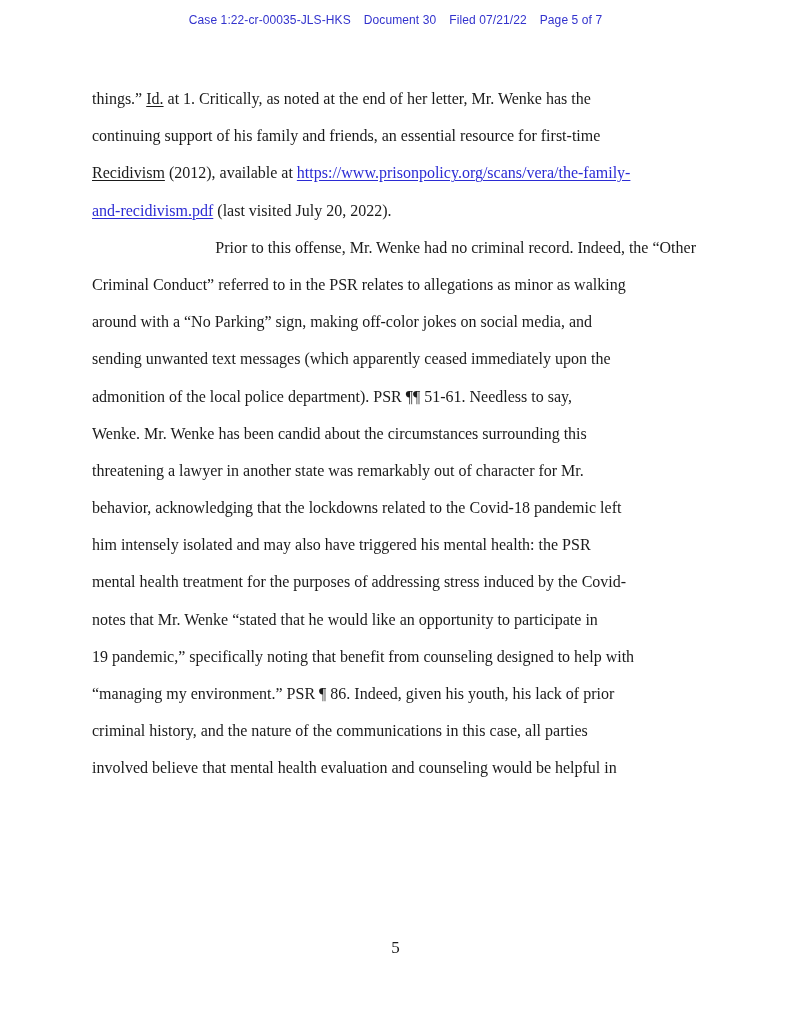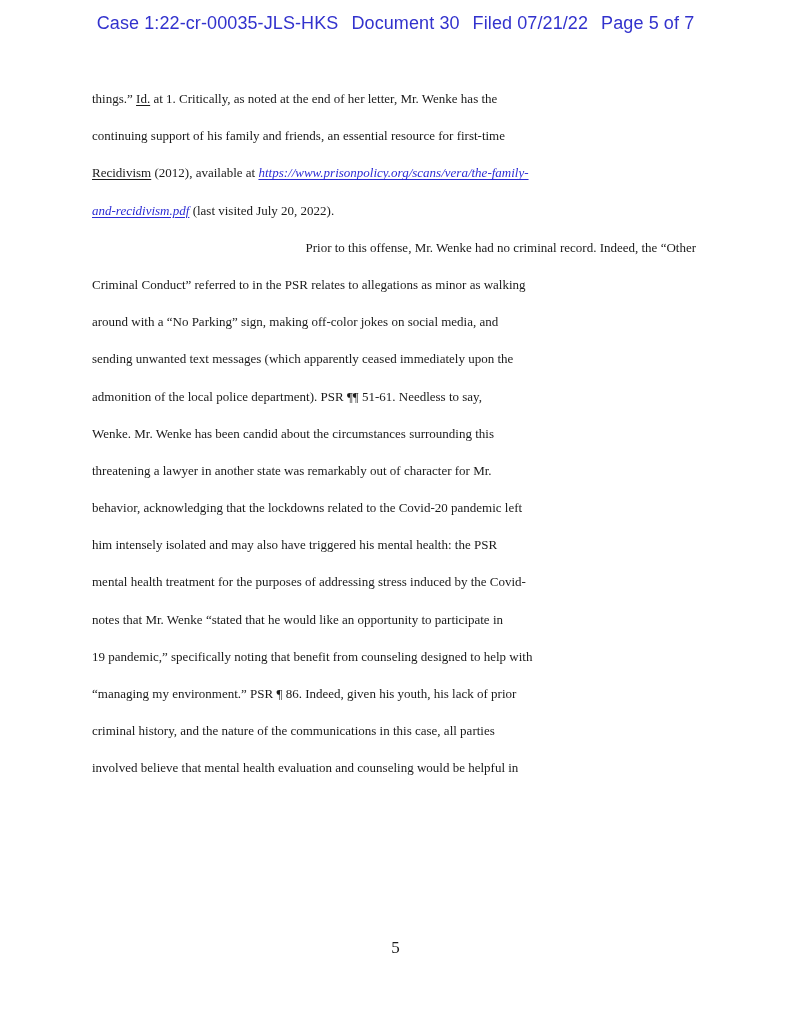--- a/index.html
+++ b/index.html
@@ -32,7 +32,7 @@
     width: 791px;
     text-align: center;
     font-family: "Liberation Sans", "DejaVu Sans", sans-serif;
-    font-size: 18px;
+    font-size: 12px;
     letter-spacing: 0.1px;
     color: #3232cd;
     white-space: nowrap;

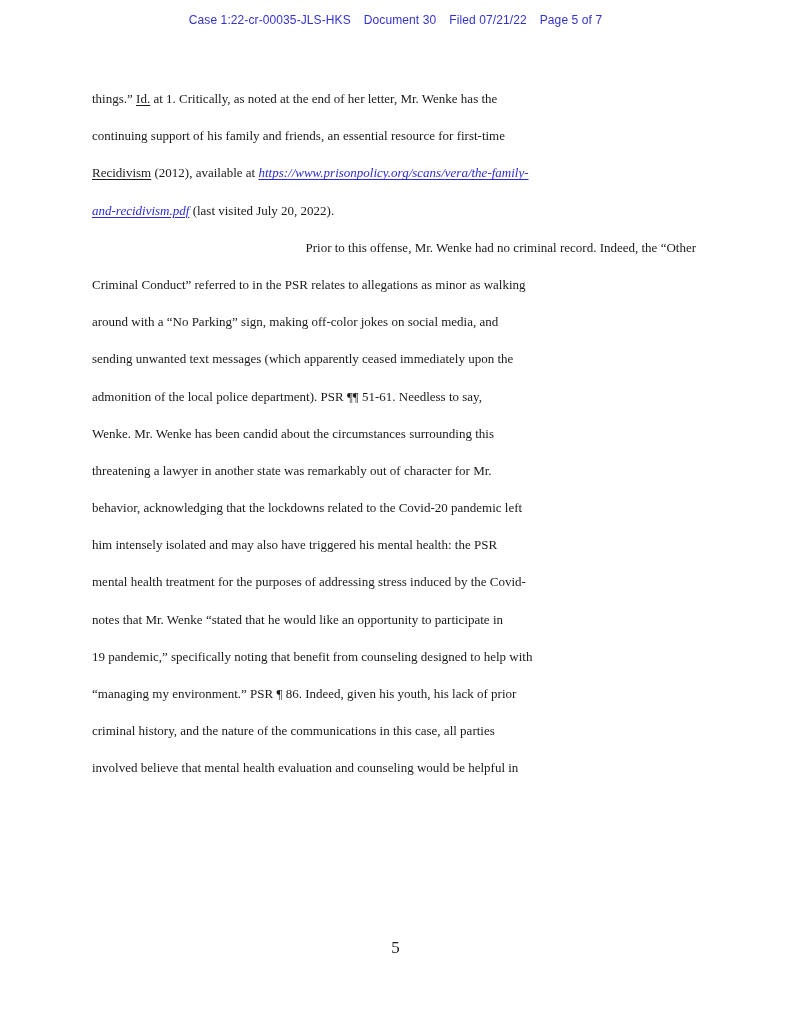--- a/index.html
+++ b/index.html
@@ -49,7 +49,7 @@
   }
 
   .tline {
-    font-size: 13px;
+    font-size: 16px;
     line-height: 37.2px;
     height: 37.2px;
     white-space: nowrap;

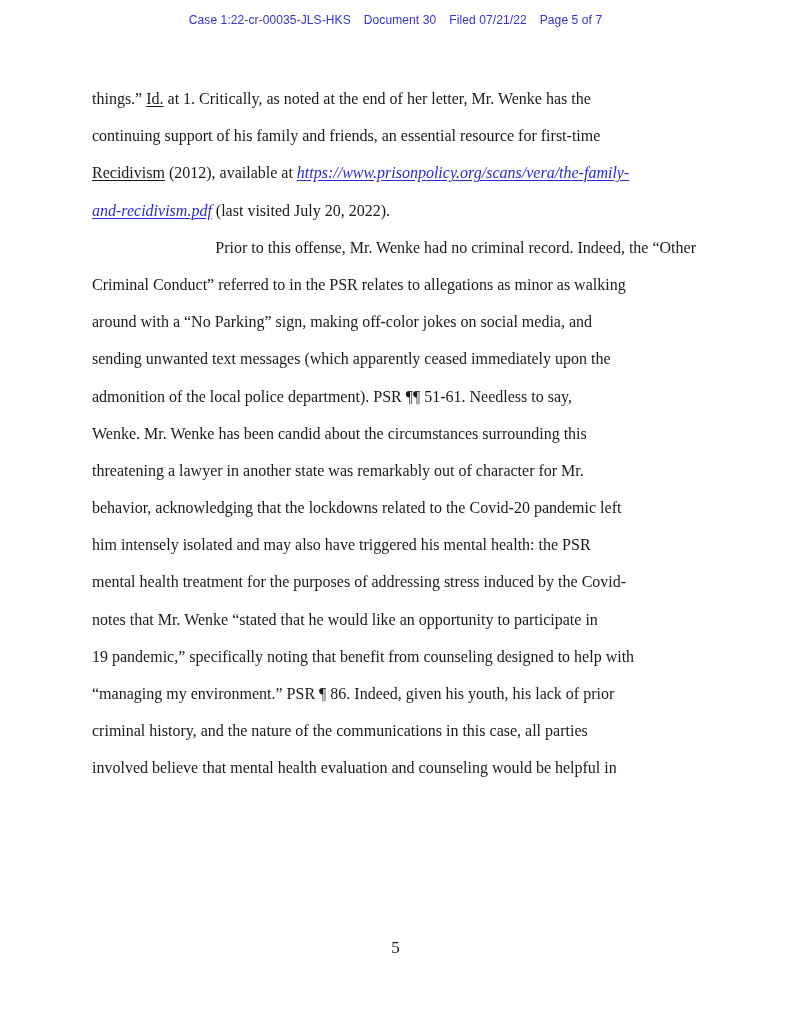--- a/index.html
+++ b/index.html
@@ -62,7 +62,6 @@
     color: #2b2bd4;
     text-decoration: underline;
     text-underline-offset: 2px;
-    font-style: italic;
   }
 
   

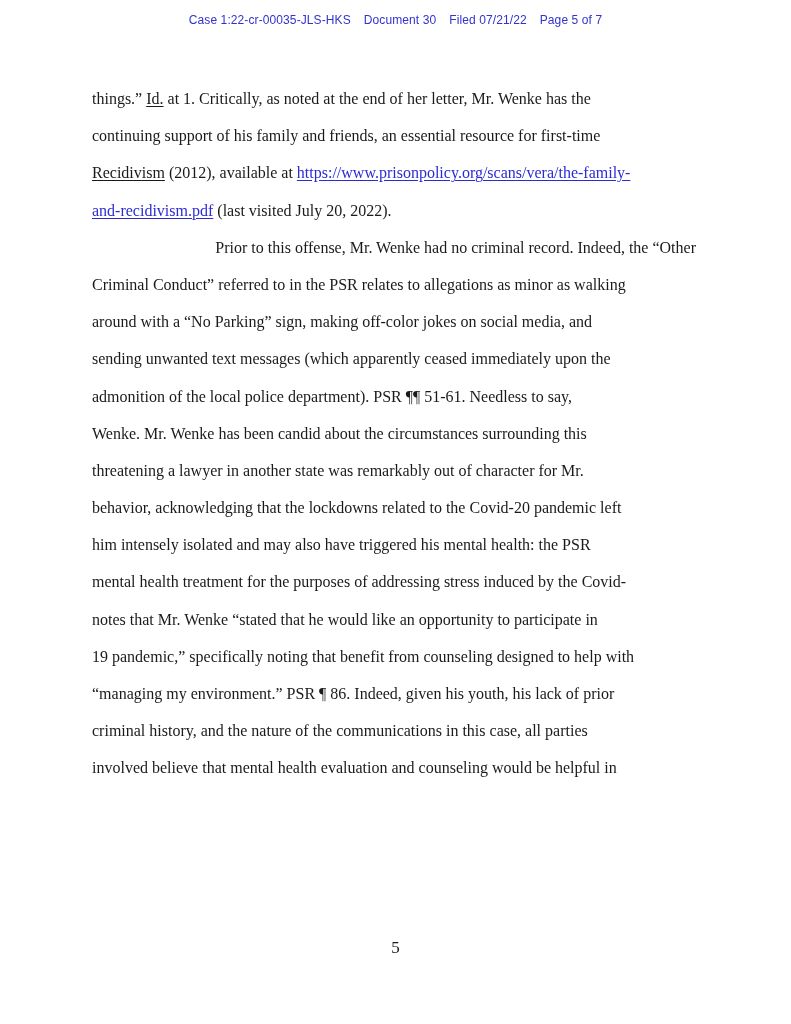--- a/index.html
+++ b/index.html
@@ -96,7 +96,7 @@
       <div class="tline"><span>admonition of the local police department).  PSR ¶¶ 51-61.  Needless to say,</span></div>
       <div class="tline"><span>Wenke.  Mr. Wenke has been candid about the circumstances surrounding this</span></div>
       <div class="tline"><span>threatening a lawyer in another state was remarkably out of character for Mr.</span></div>
-      <div class="tline"><span>behavior, acknowledging that the lockdowns related to the Covid-20 pandemic left</span></div>
+      <div class="tline"><span>behavior, acknowledging that the lockdowns related to the Covid-18 pandemic left</span></div>
       <div class="tline"><span>him intensely isolated and may also have triggered his mental health: the PSR</span></div>
       <div class="tline"><span>mental health treatment for the purposes of addressing stress induced by the Covid-</span></div>
       <div class="tline"><span>notes that Mr. Wenke “stated that he would like an opportunity to participate in</span></div>

